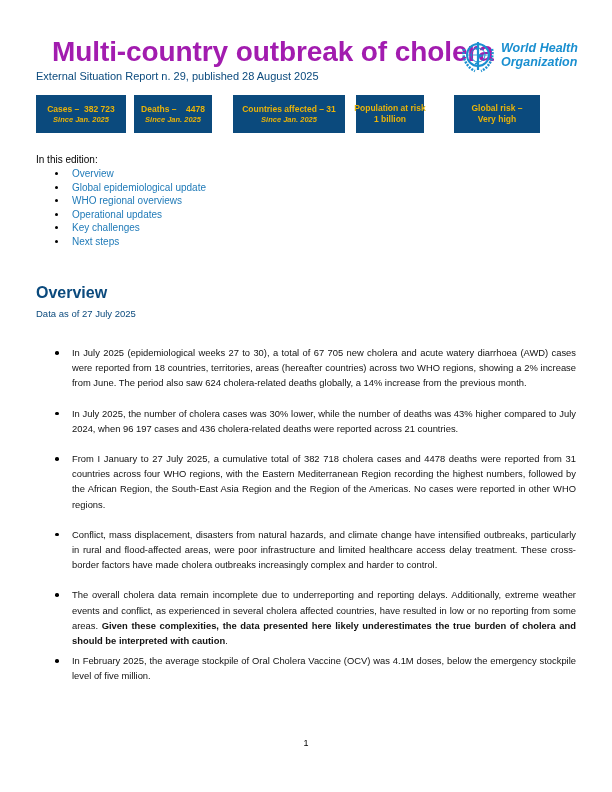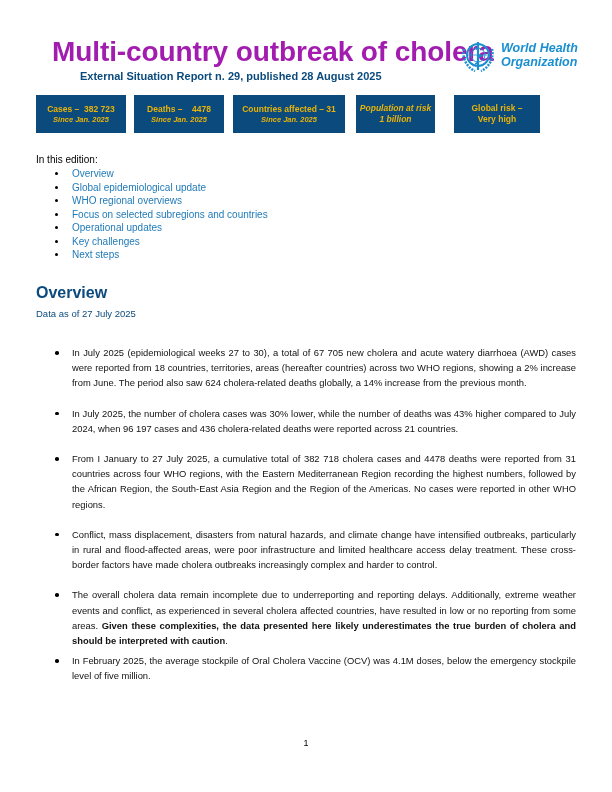--- a/index.html
+++ b/index.html
@@ -13,7 +13,7 @@
     }
     .subtitle {
       position: absolute; left: 36px; top: 70px;
-      font-size: 11px; font-weight: bold; color: #0b4a7d; white-space: nowrap; margin-left: 44px;
+      font-size: 11px; font-weight: normal; color: #0b4a7d; white-space: nowrap;
     }
 
     .logo { position: absolute; left: 458px; top: 37px; width: 122px; height: 40px; font-style: italic; }

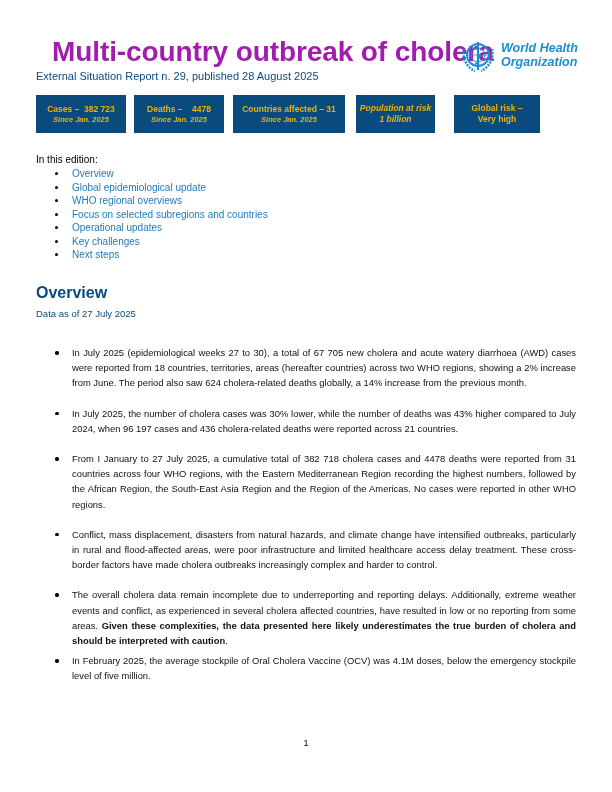--- a/index.html
+++ b/index.html
@@ -31,7 +31,7 @@
     .stat-box .main { font-size: 8.5px; font-weight: bold; line-height: 11px; white-space: pre; }
     .stat-box .sub { font-size: 7.5px; font-weight: bold; font-style: italic; line-height: 10px; }
     #sb0 { left: 36px;  width: 90px; }
-    #sb1 { left: 134px; width: 90px; }
+    #sb1 { left: 134px; width: 78px; }
     #sb2 { left: 233px; width: 112px; }
     #sb3 { left: 356px; width: 79px; font-style: italic; }
     #sb4 { left: 454px; width: 86px; }

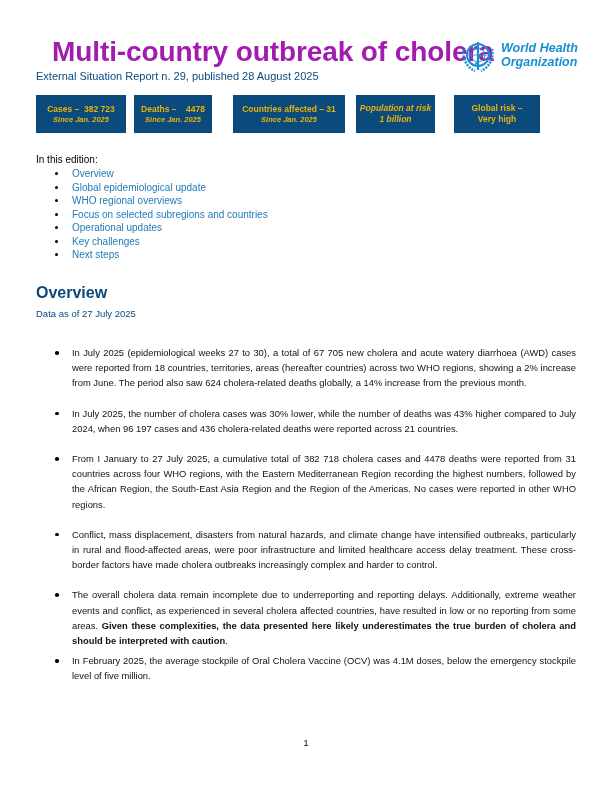--- a/index.html
+++ b/index.html
@@ -33,7 +33,7 @@
     #sb0 { left: 36px;  width: 90px; }
     #sb1 { left: 134px; width: 78px; }
     #sb2 { left: 233px; width: 112px; }
-    #sb3 { left: 356px; width: 79px; font-style: italic; }
+    #sb3 { left: 356px; width: 68px; }
     #sb4 { left: 454px; width: 86px; }
 
     .toc-heading {

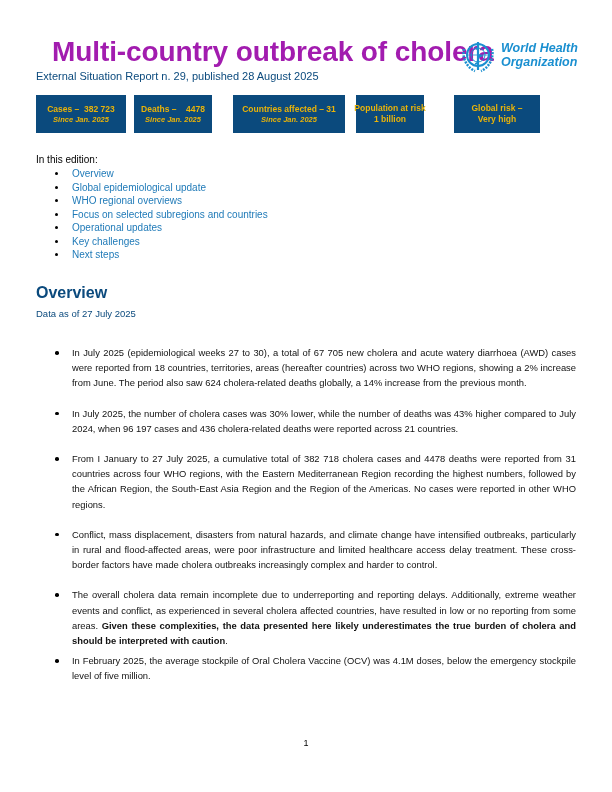--- a/index.html
+++ b/index.html
@@ -131,7 +131,6 @@
   <li>Overview</li>
   <li>Global epidemiological update</li>
   <li>WHO regional overviews</li>
-  <li>Focus on selected subregions and countries</li>
   <li>Operational updates</li>
   <li>Key challenges</li>
   <li>Next steps</li>

